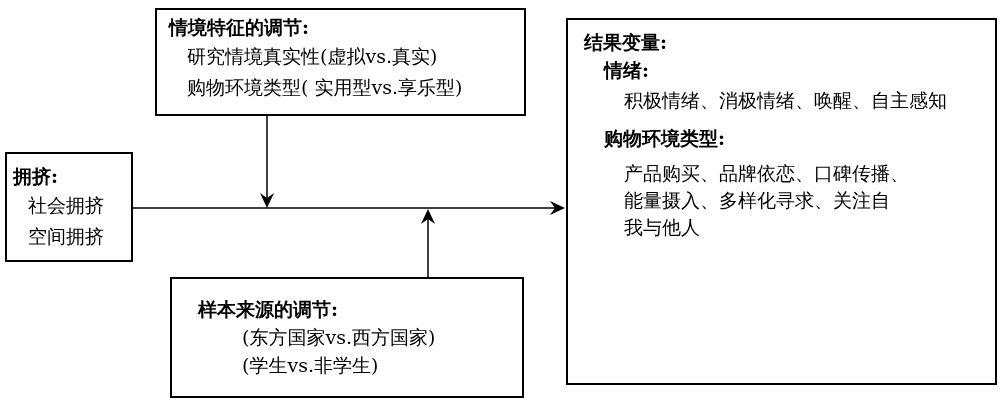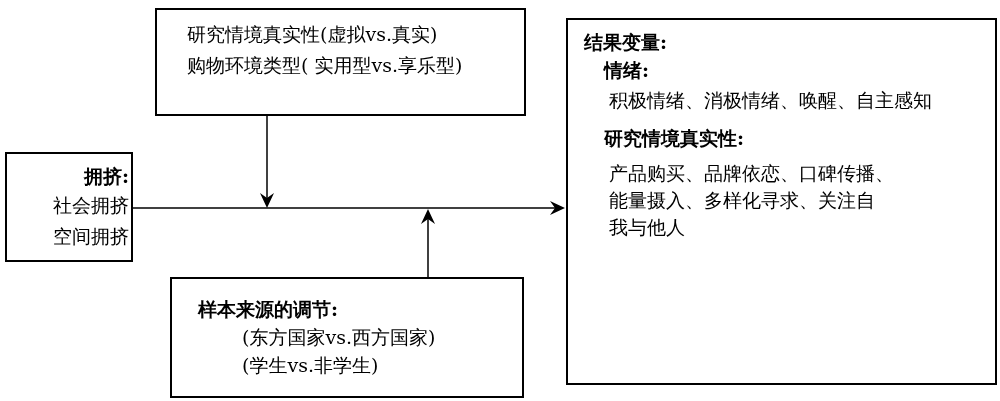--- a/index.html
+++ b/index.html
@@ -102,6 +102,7 @@
   </svg>
 
   <div class="box" id="box-situational">
+    <div class="box-title">情境特征的调节:</div>
     <div class="box-item">研究情境真实性(虚拟vs.真实)</div>
     <div class="box-item">购物环境类型( 实用型vs.享乐型)</div>
   </div>

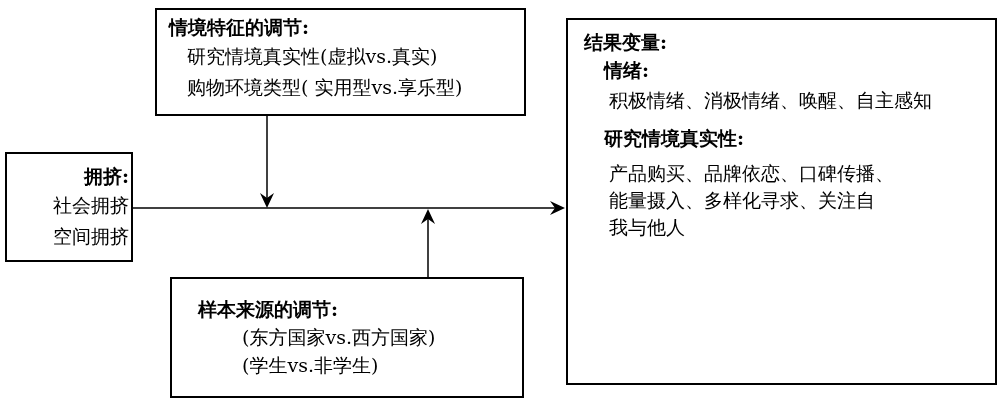--- a/index.html
+++ b/index.html
@@ -65,7 +65,7 @@
   .outcome-section { margin-left: 20px; }
   .outcome-heading { font-weight: bold; line-height: 28px; }
   .outcome-body {
-    margin-left: 5px;
+    margin-left: 20px;
     line-height: 27px;
     white-space: pre-line;
   }

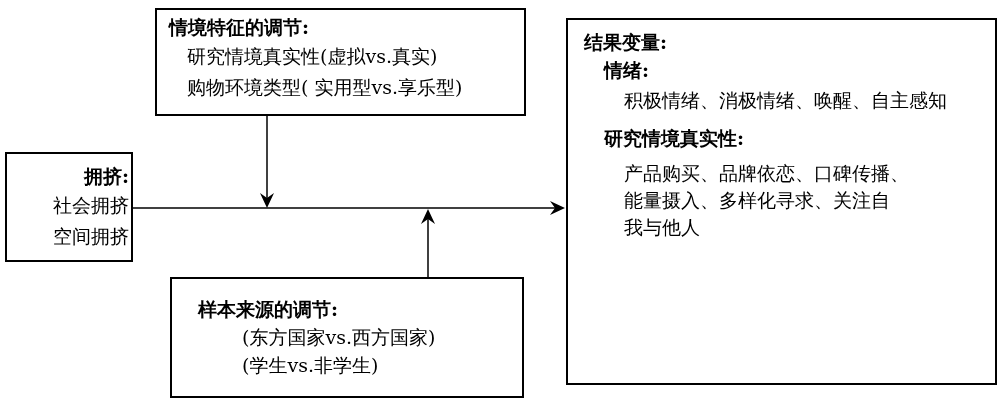--- a/index.html
+++ b/index.html
@@ -128,7 +128,7 @@
     </div>
 
     <div class="outcome-section" id="section-approach">
-      <div class="outcome-heading">研究情境真实性:</div>
+      <div class="outcome-heading">购物环境类型:</div>
       <div class="outcome-body">产品购买、品牌依恋、口碑传播、
 能量摄入、多样化寻求、关注自
 我与他人</div>

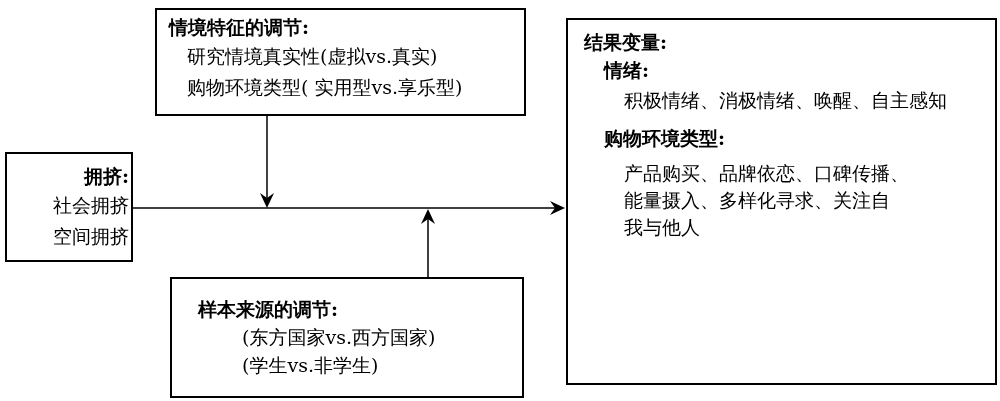--- a/index.html
+++ b/index.html
@@ -41,7 +41,6 @@
     left: 5px; top: 152px; width: 128px; height: 110px;
     padding: 9px 2px 0 6px;
     line-height: 27px;
-    text-align: right;
   }
   #box-crowding .box-item {
     line-height: 31px;

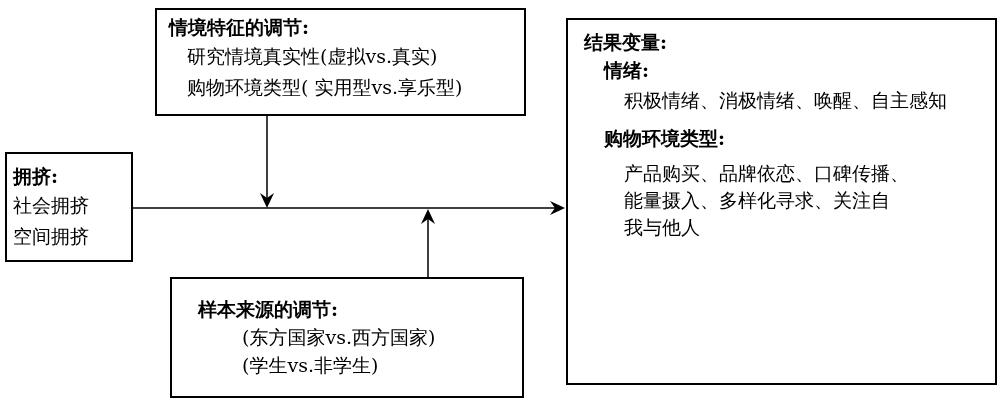--- a/index.html
+++ b/index.html
@@ -43,6 +43,7 @@
     line-height: 27px;
   }
   #box-crowding .box-item {
+    margin-left: 15px;
     line-height: 31px;
   }
   #box-crowding .box-item:first-of-type { margin-top: 5px; }

